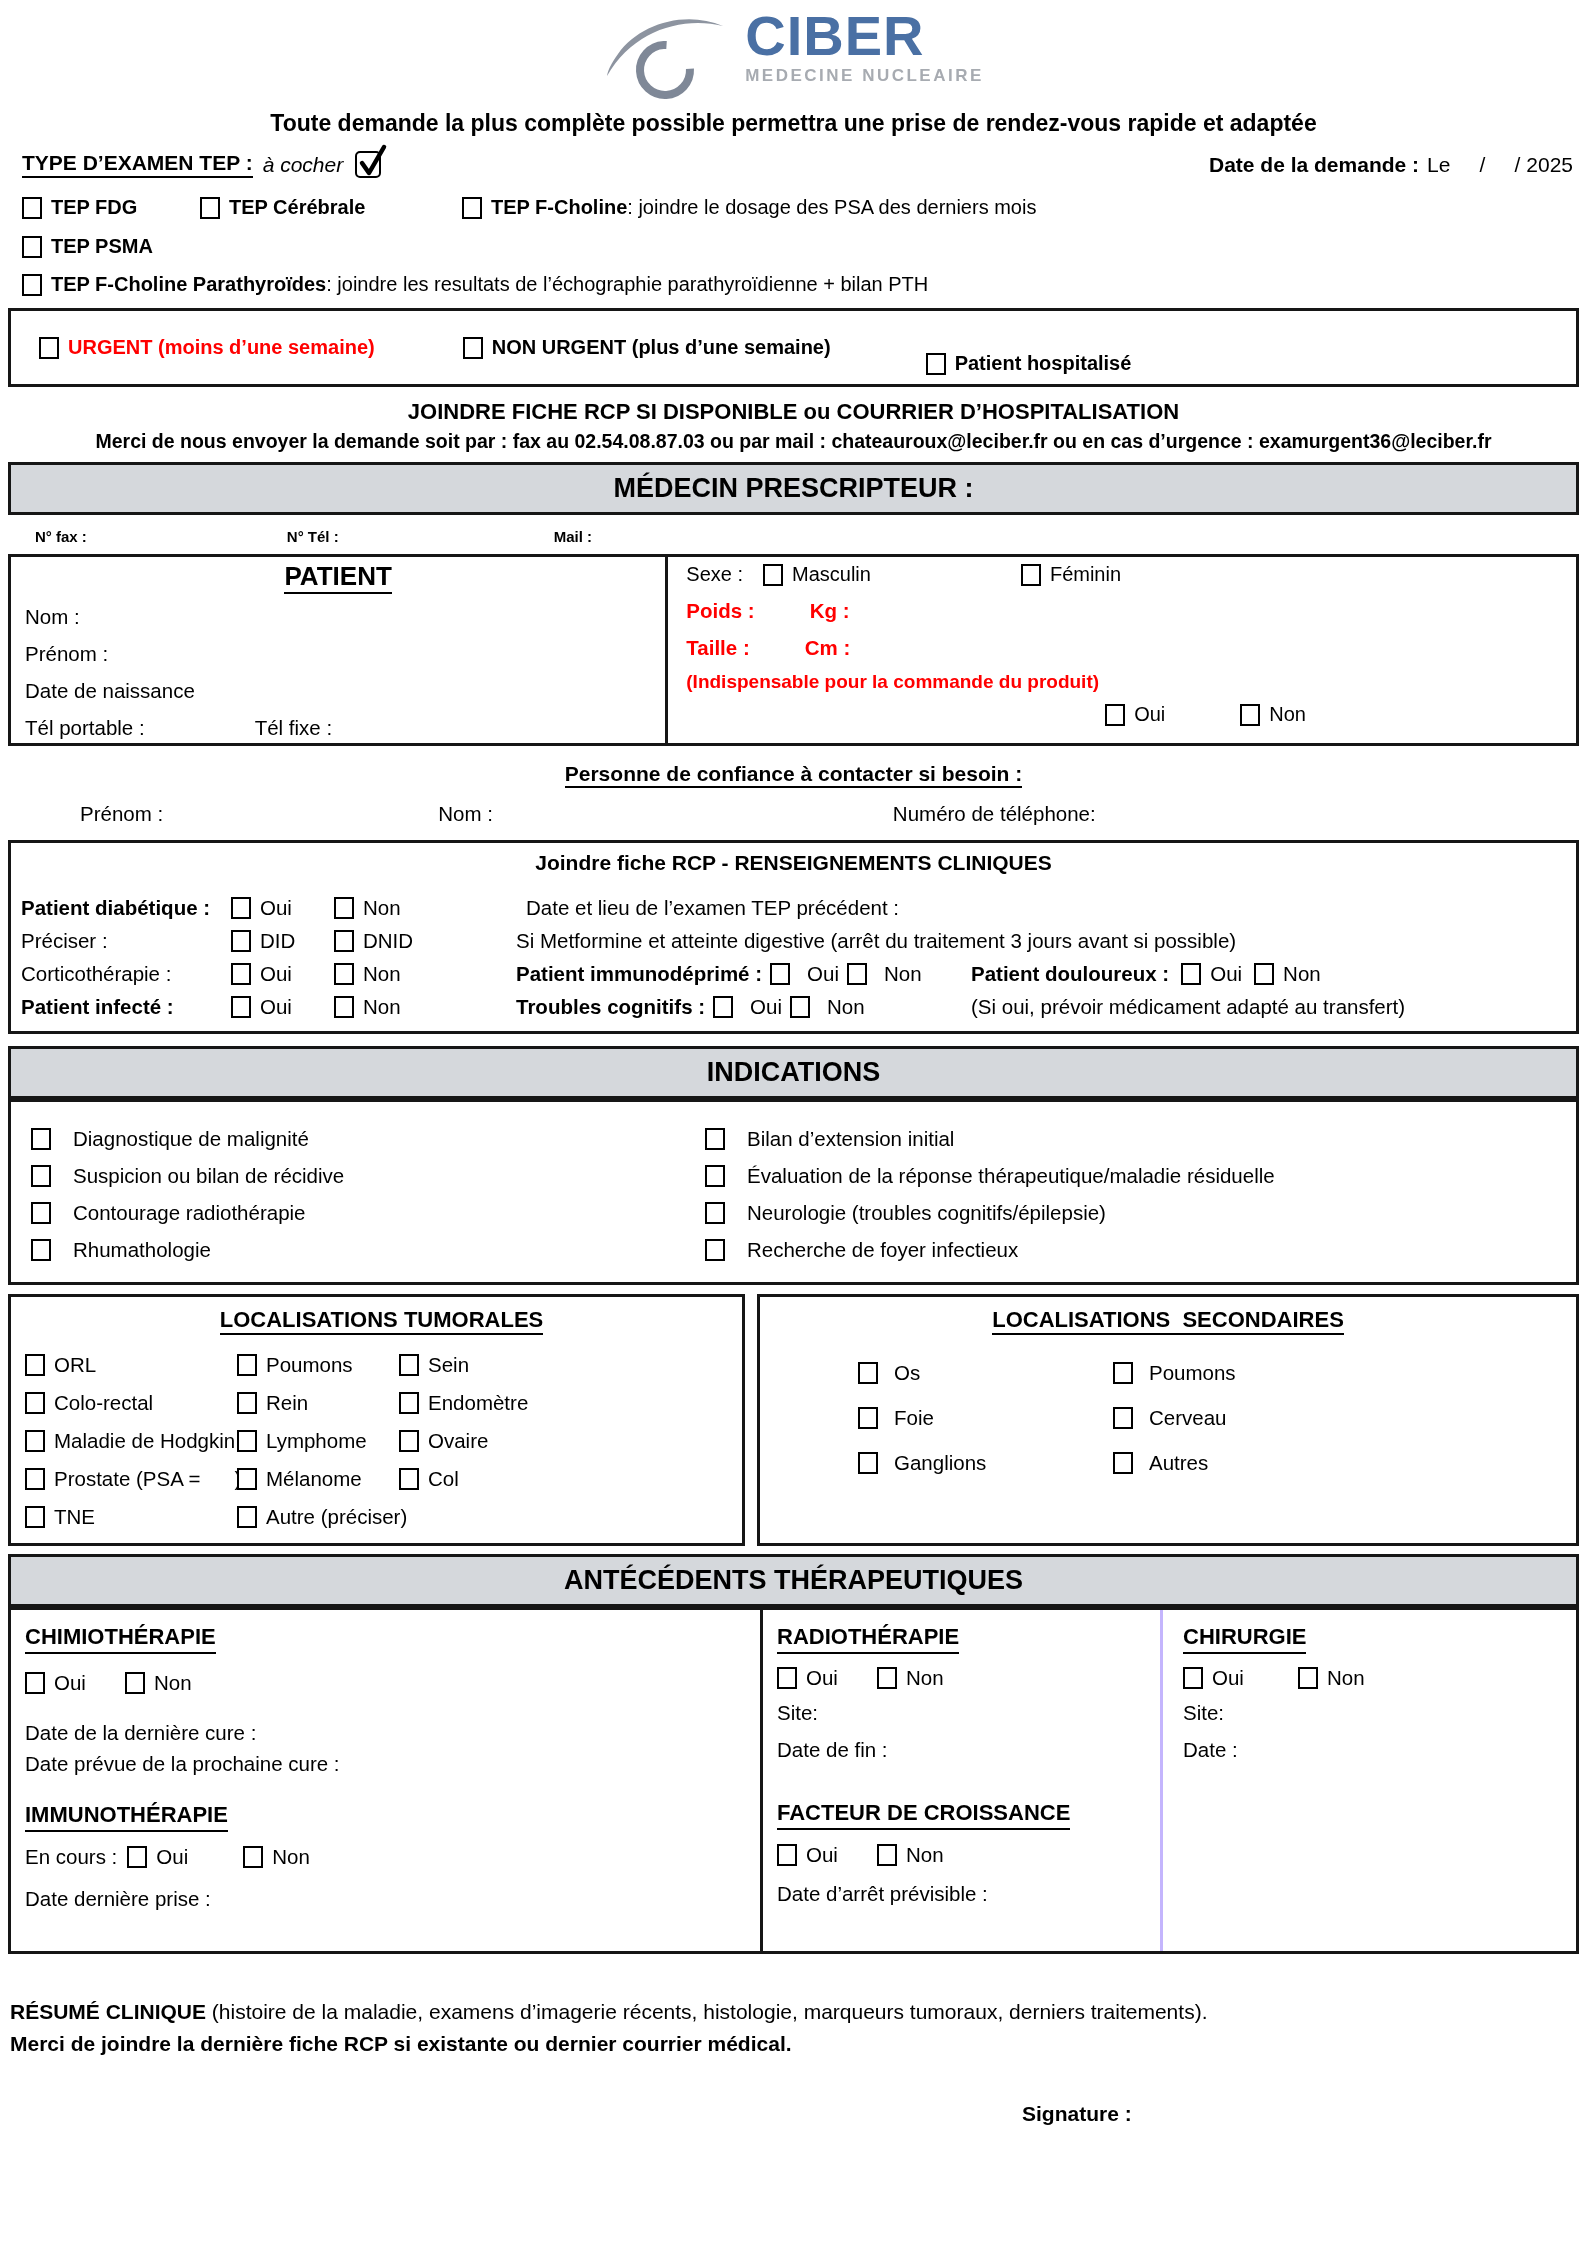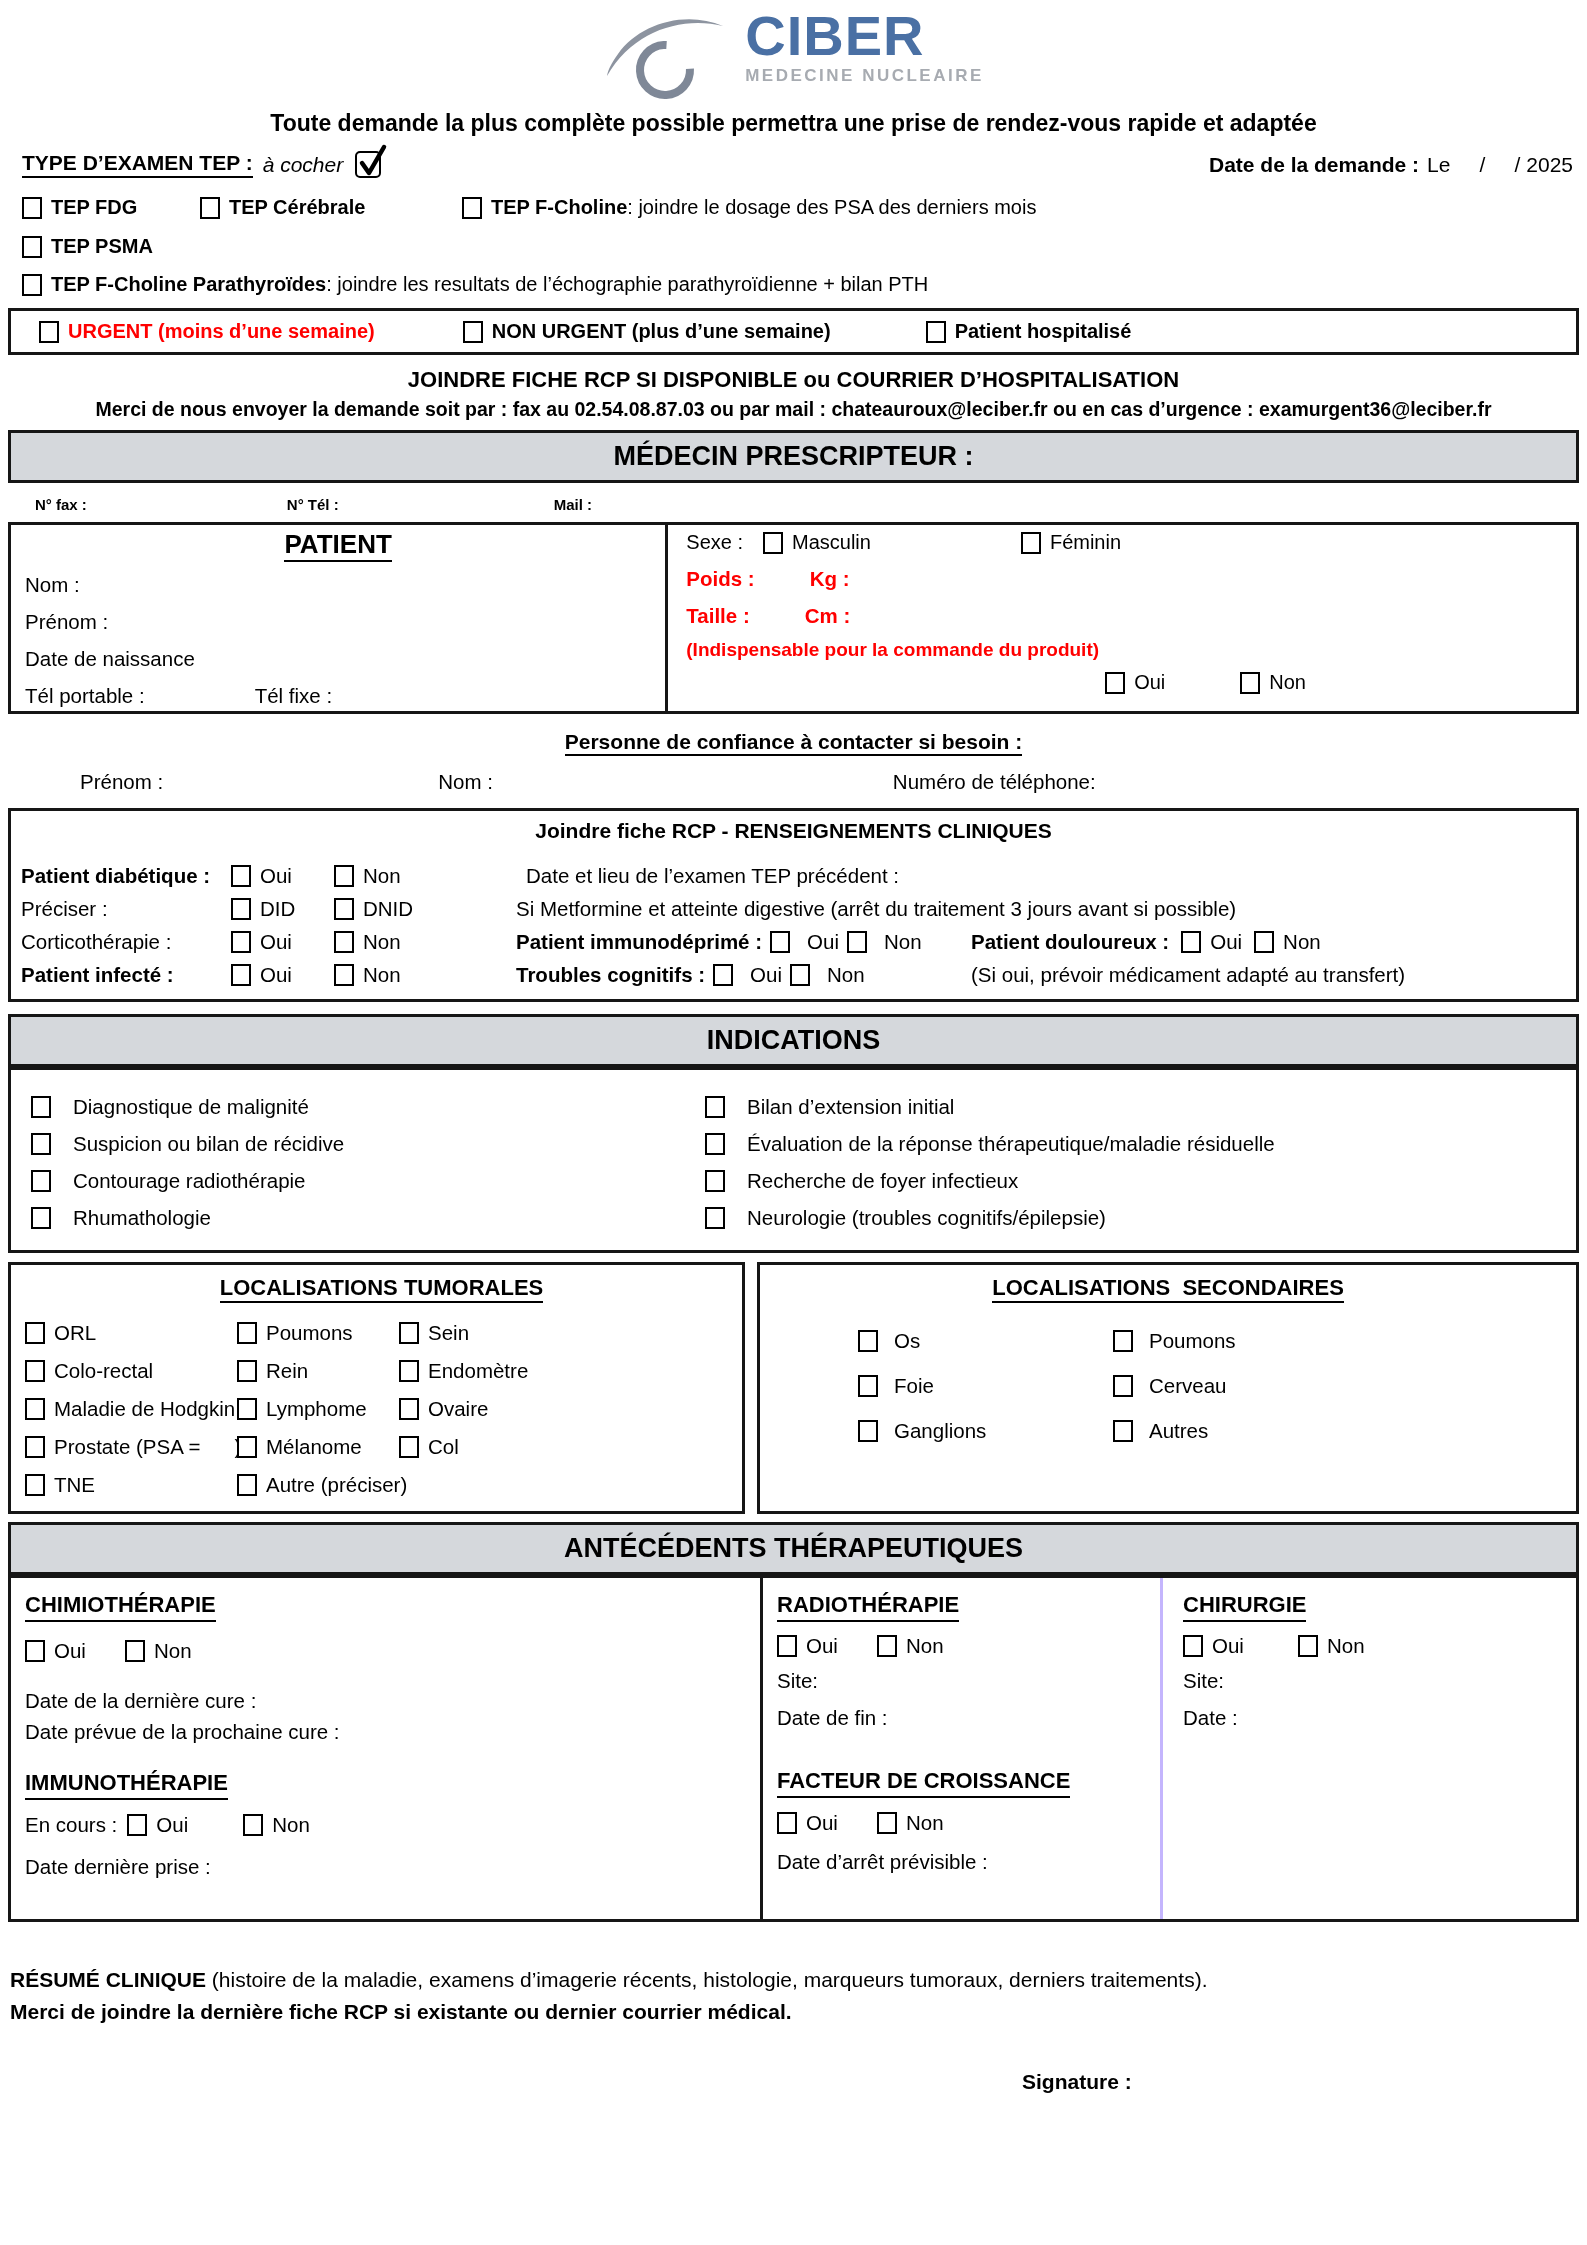--- a/index.html
+++ b/index.html
@@ -54,7 +54,7 @@
   .urgency { margin:12px 8px 0 8px; border:3px solid #161616; display:flex; align-items:center; padding:9px 0; }
   .urg1 { margin-left:28px; display:flex; align-items:center; }
   .urg2 { margin-left:88px; display:flex; align-items:center; }
-  .urg3 { margin-left:95px; display:flex; align-items:center; }
+  .urg3 { margin-left:95px; display:flex; align-items:center;margin-top:32px; }
 
   .notice1 { margin-top:12px; text-align:center; font-weight:bold; font-size:22px; }
   .notice2 { margin-top:5px; text-align:center; font-weight:bold; font-size:19.5px; white-space:nowrap; }

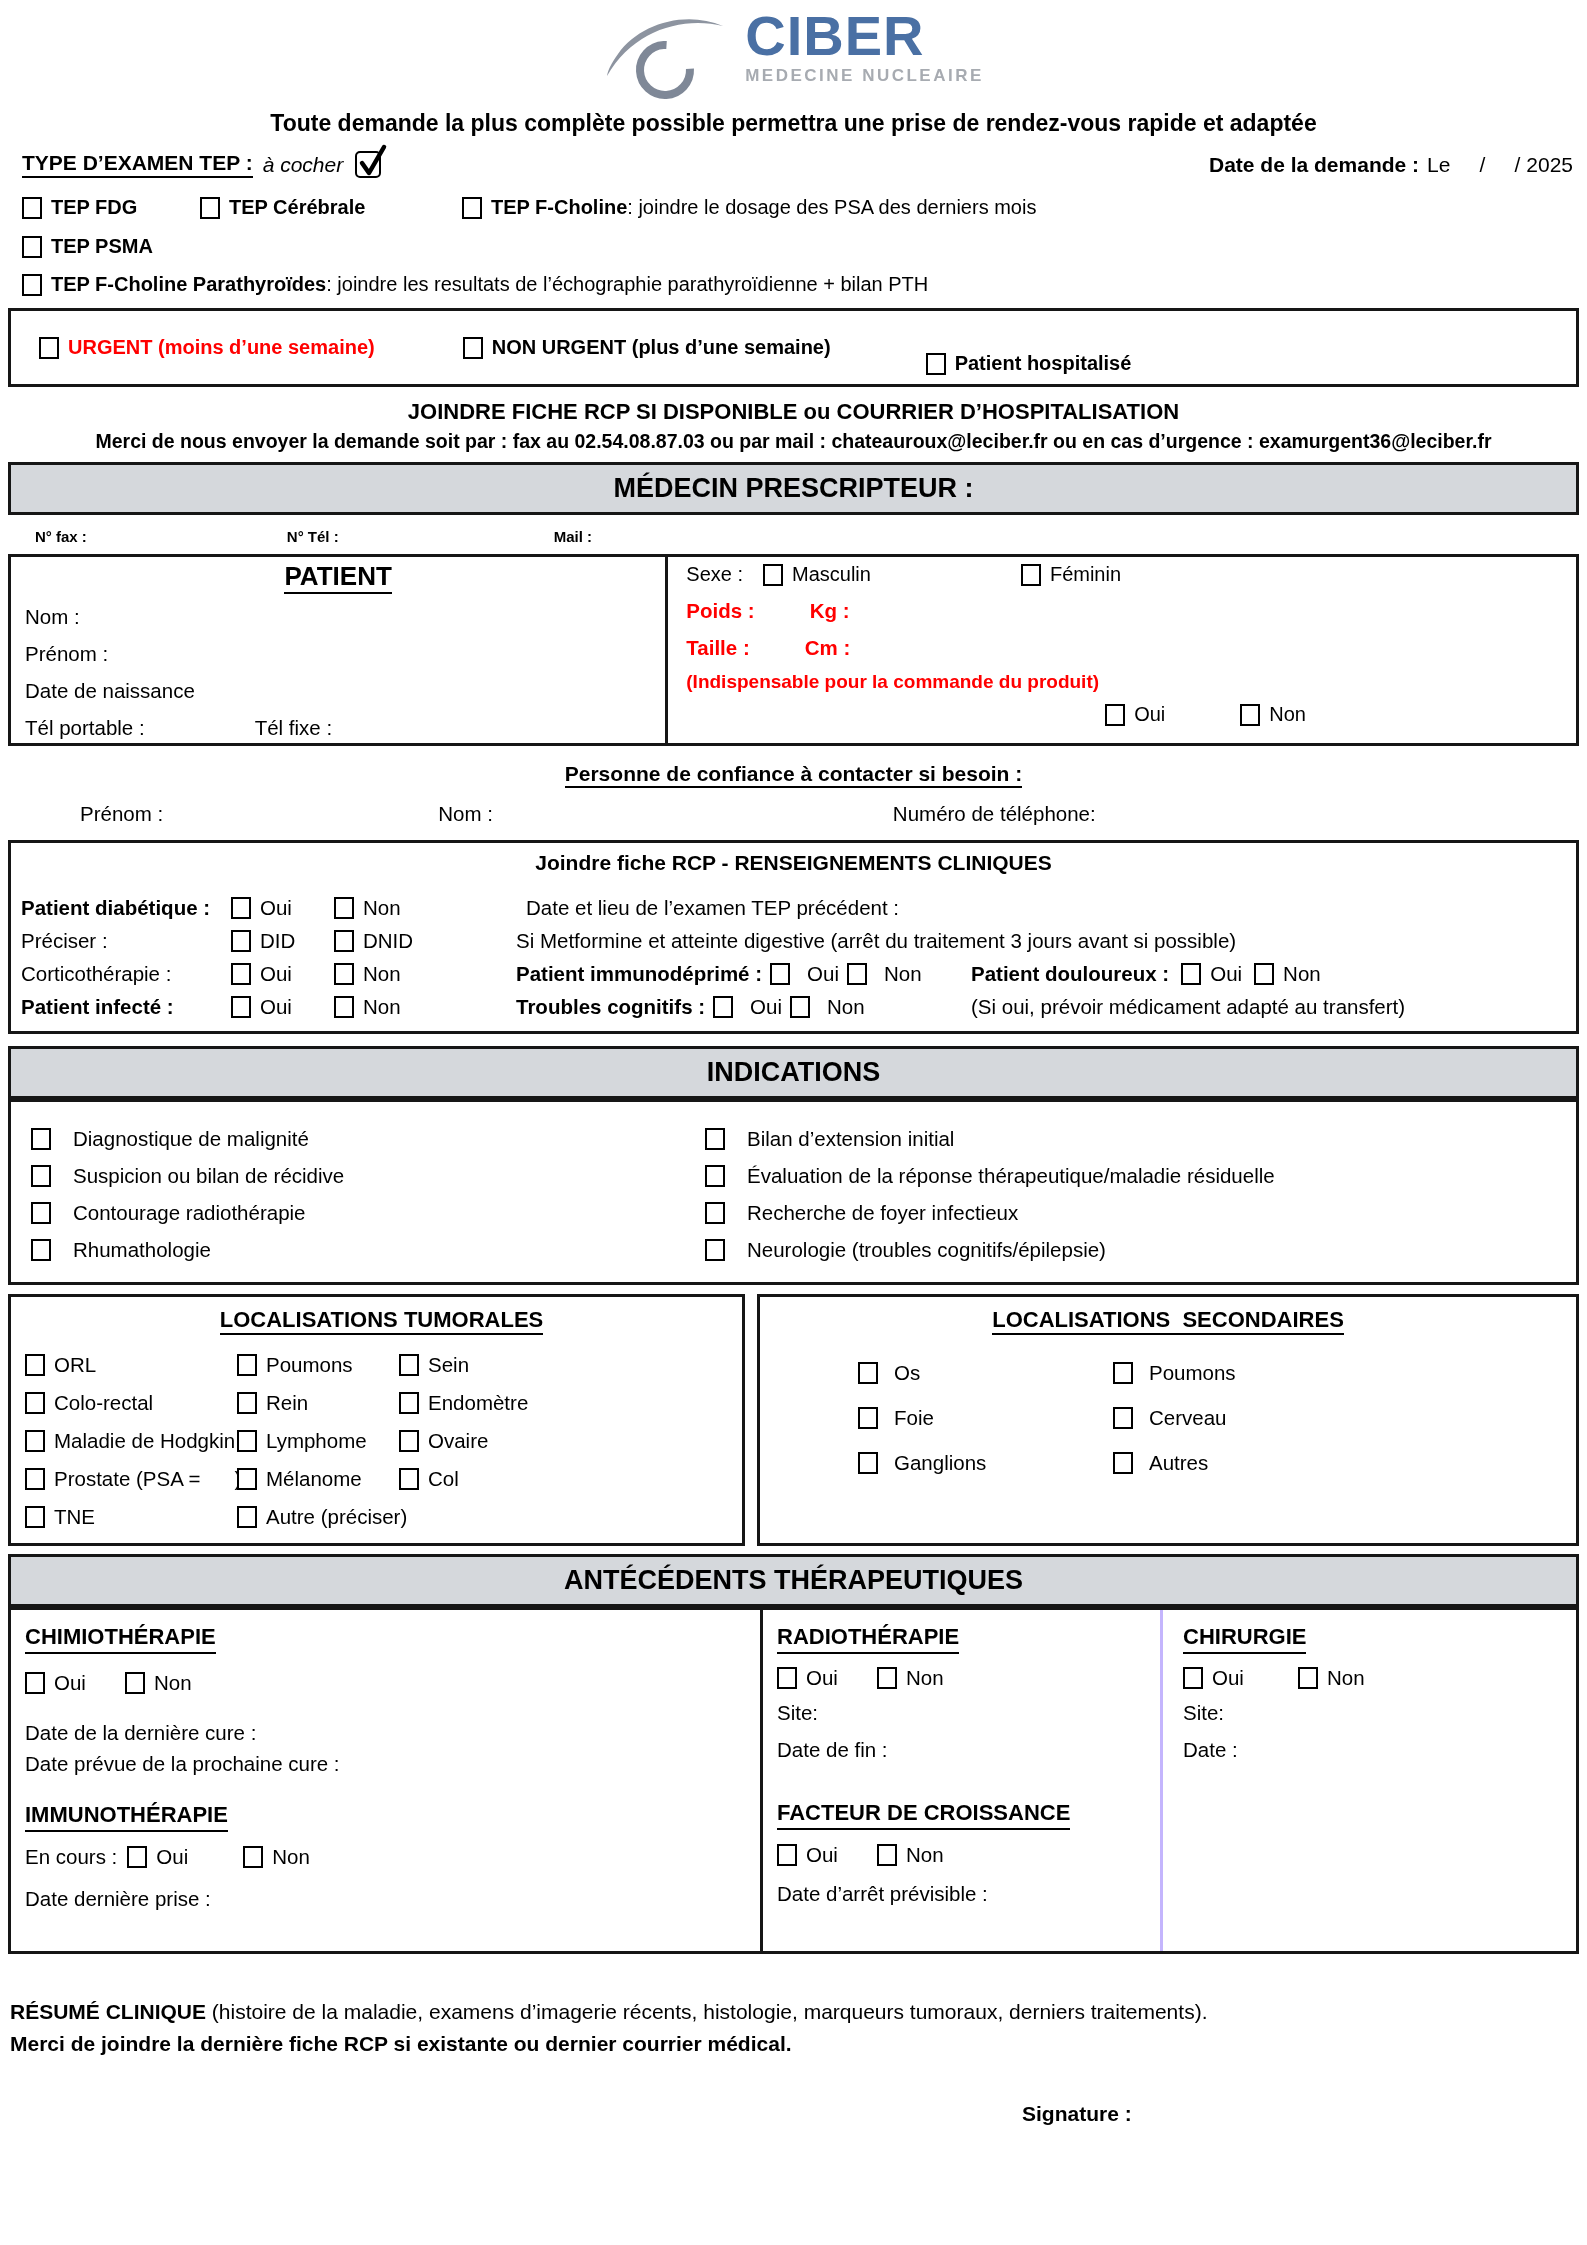--- a/index.html
+++ b/index.html
@@ -380,11 +380,11 @@
         </div>
       <div class="indic-item">
           <span class="cb"></span>
+          <span>Neurologie (troubles cognitifs/épilepsie)</span>
+        </div>
+      <div class="indic-item">
+          <span class="cb"></span>
           <span>Recherche de foyer infectieux</span>
-        </div>
-      <div class="indic-item">
-          <span class="cb"></span>
-          <span>Neurologie (troubles cognitifs/épilepsie)</span>
         </div>
     </div>
   </div>

